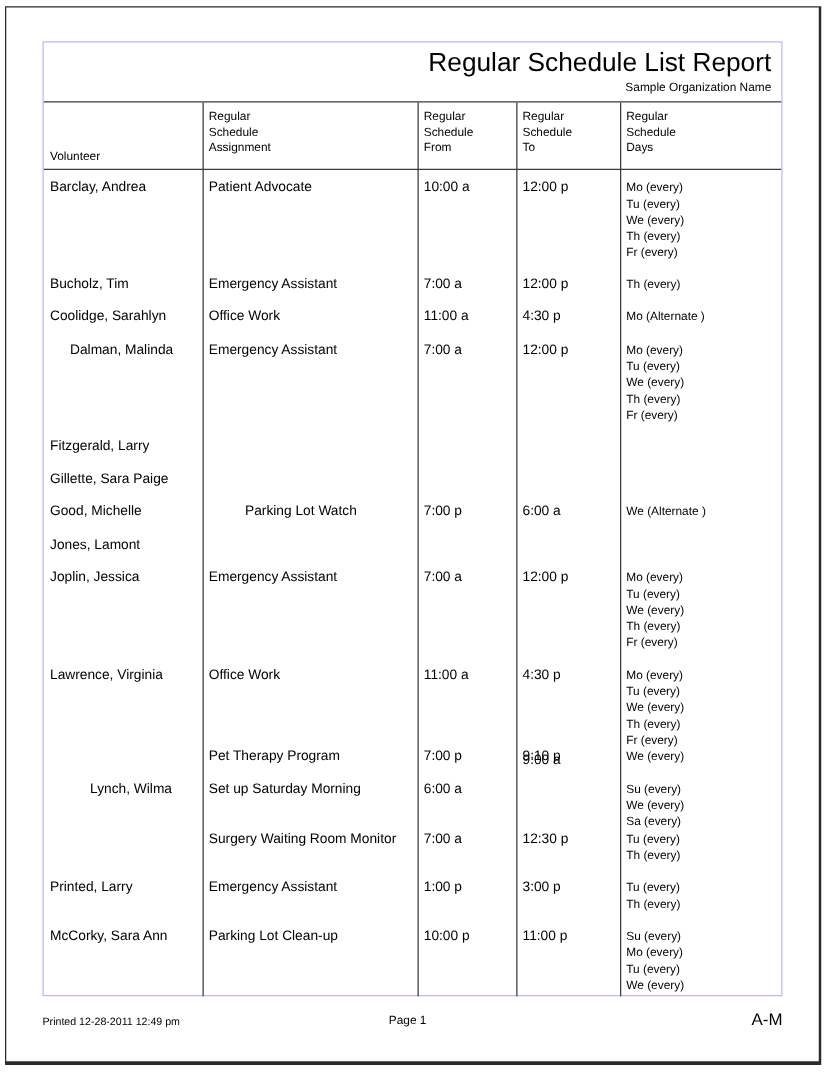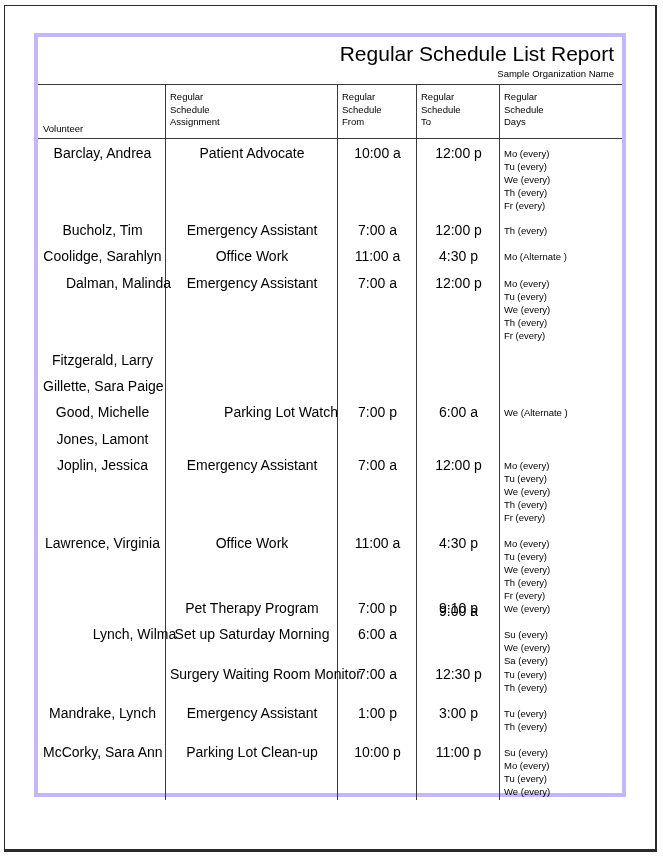--- a/index.html
+++ b/index.html
@@ -44,7 +44,7 @@
     width: 592px;
     height: 764px;
     box-sizing: border-box;
-    border: 4px solid #c4b5fd;
+    border: 1px solid #c4b5fd;
   }
 
   

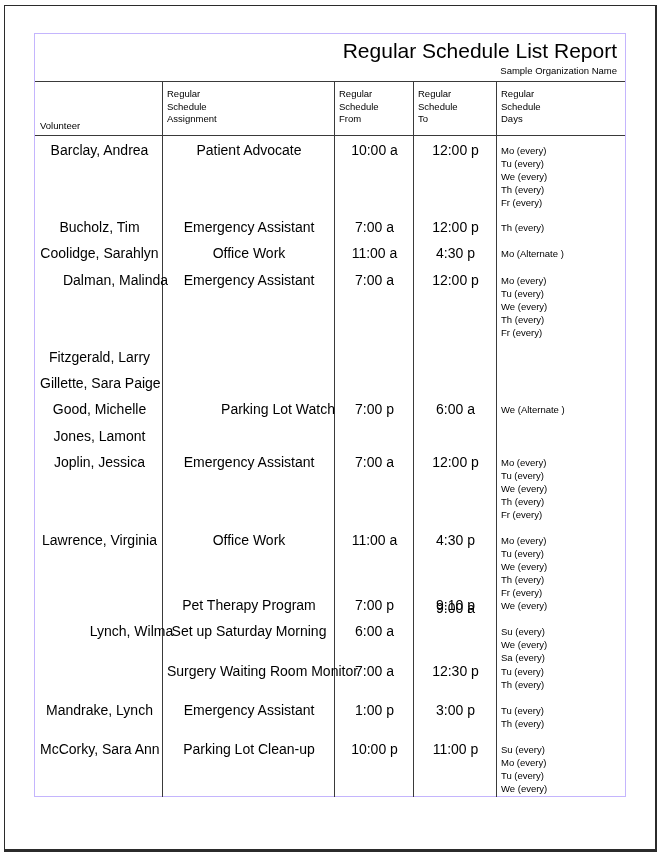--- a/index.html
+++ b/index.html
@@ -121,10 +121,9 @@
   }
   .cell {
     position: absolute;
-    font-size: 14px;
+    font-size: 11px;
     line-height: 13px;
     white-space: nowrap;
-    text-align: center;
   }
   .days-cell {
     position: absolute;

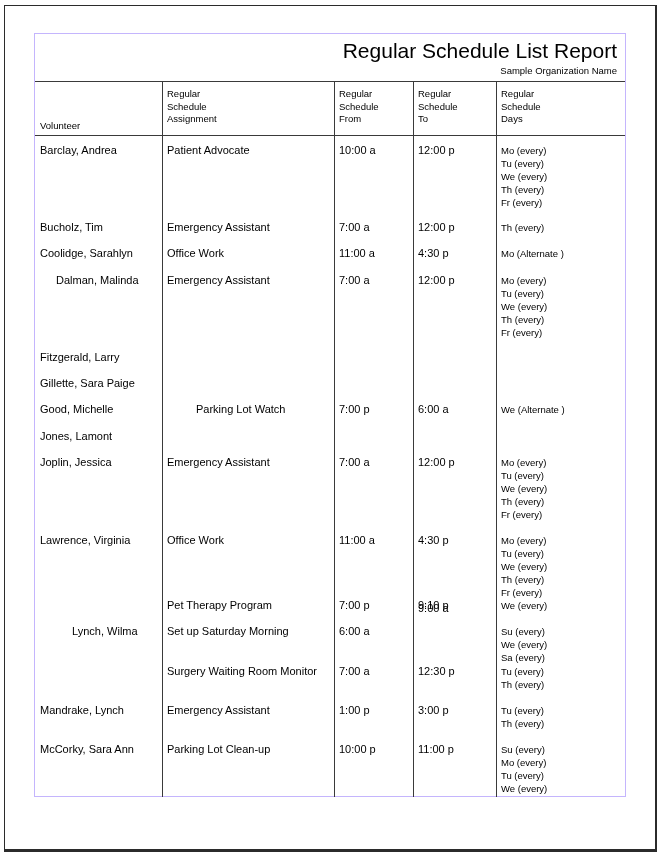--- a/index.html
+++ b/index.html
@@ -327,7 +327,7 @@
           </div>
         </div>
         <div>
-          <div class="cell" style="left: 5px; top: 568px; width: 119px;">Mandrake, Lynch</div>
+          <div class="cell" style="left: 5px; top: 568px; width: 119px;">Printed, Larry</div>
           <div class="cell" style="left: 132px; top: 568px; width: 164px;">Emergency Assistant</div>
           <div class="cell" style="left: 304px; top: 568px; width: 71px;">1:00 p</div>
           <div class="cell" style="left: 383px; top: 568px; width: 75px;">3:00 p</div>

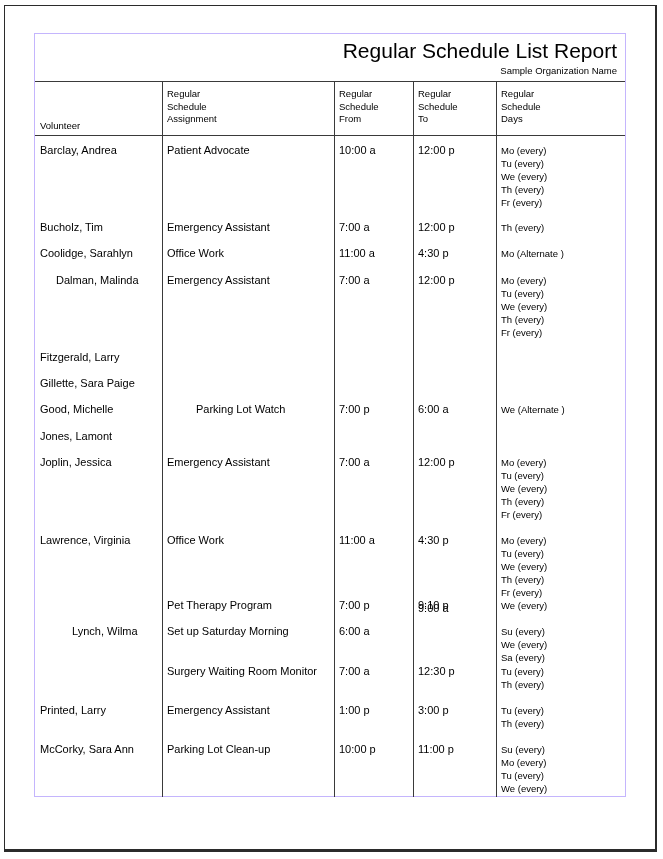--- a/index.html
+++ b/index.html
@@ -351,6 +351,11 @@
       </div>
   </div>
 
+  <div class="footer">
+    <div class="footer-printed">Printed 12-28-2011 12:49 pm</div>
+    <div class="footer-page">Page 1</div>
+    <div class="footer-range">A-M</div>
+  </div>
 </div>
 
 </body></html>

